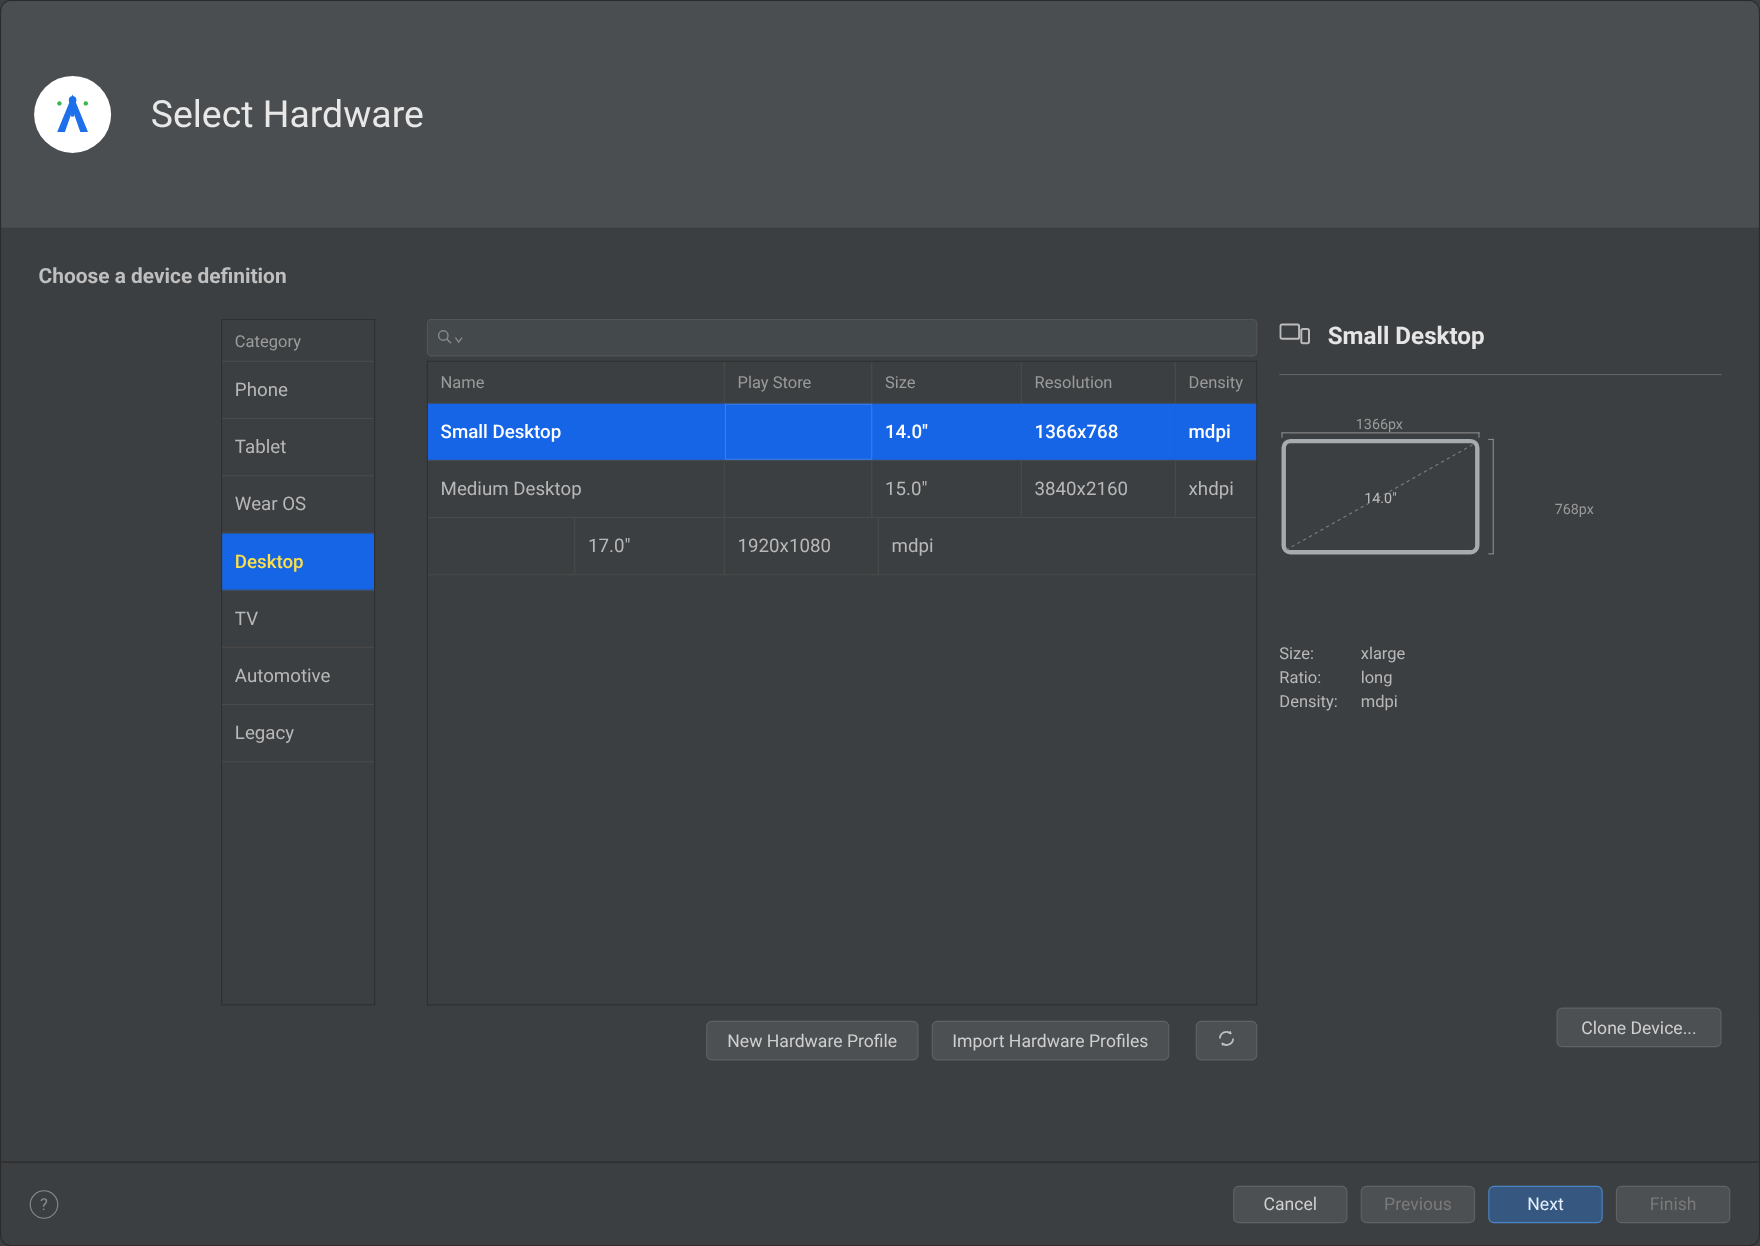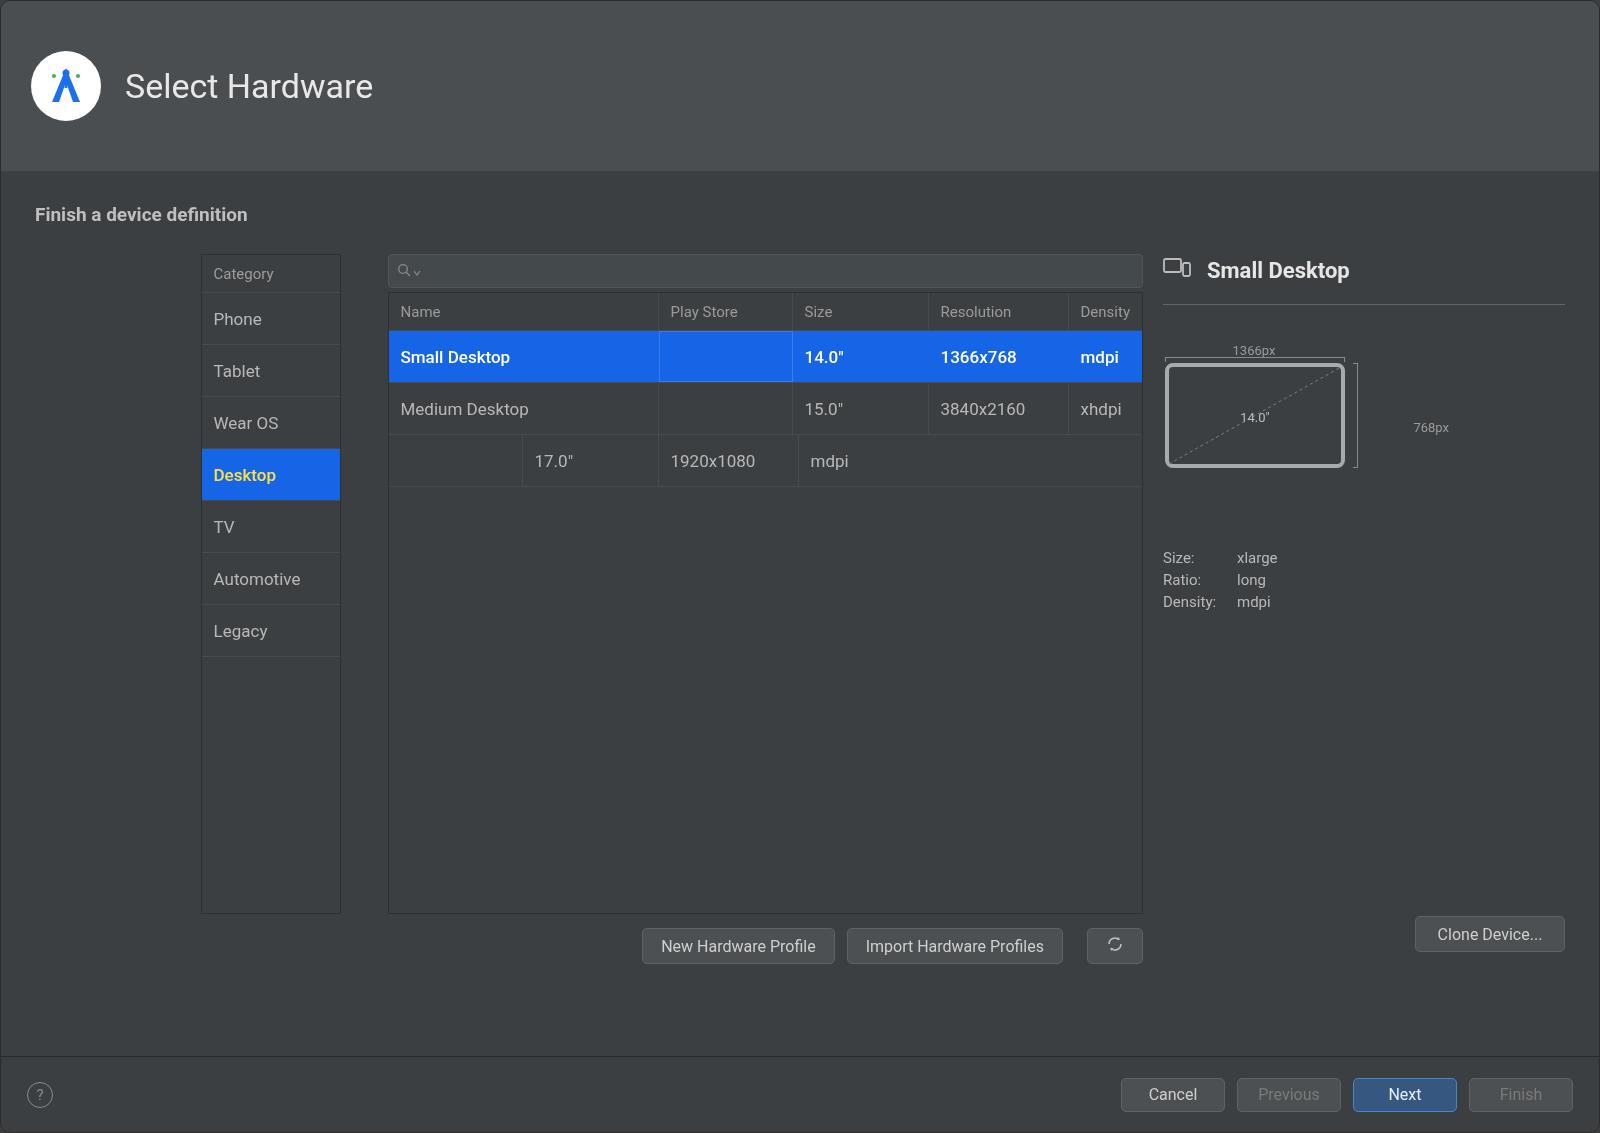--- a/index.html
+++ b/index.html
@@ -46,11 +46,11 @@
   }
   .header {
     background: #4b4e50;
-    height: 170px;
+    height: 206px;
     padding: 26px 30px;
     display: flex;
     align-items: center;
-    gap: 24px;
+    gap: 36px;
   }
   .logo-wrap {
     width: 70px; height: 70px; border-radius: 50%;

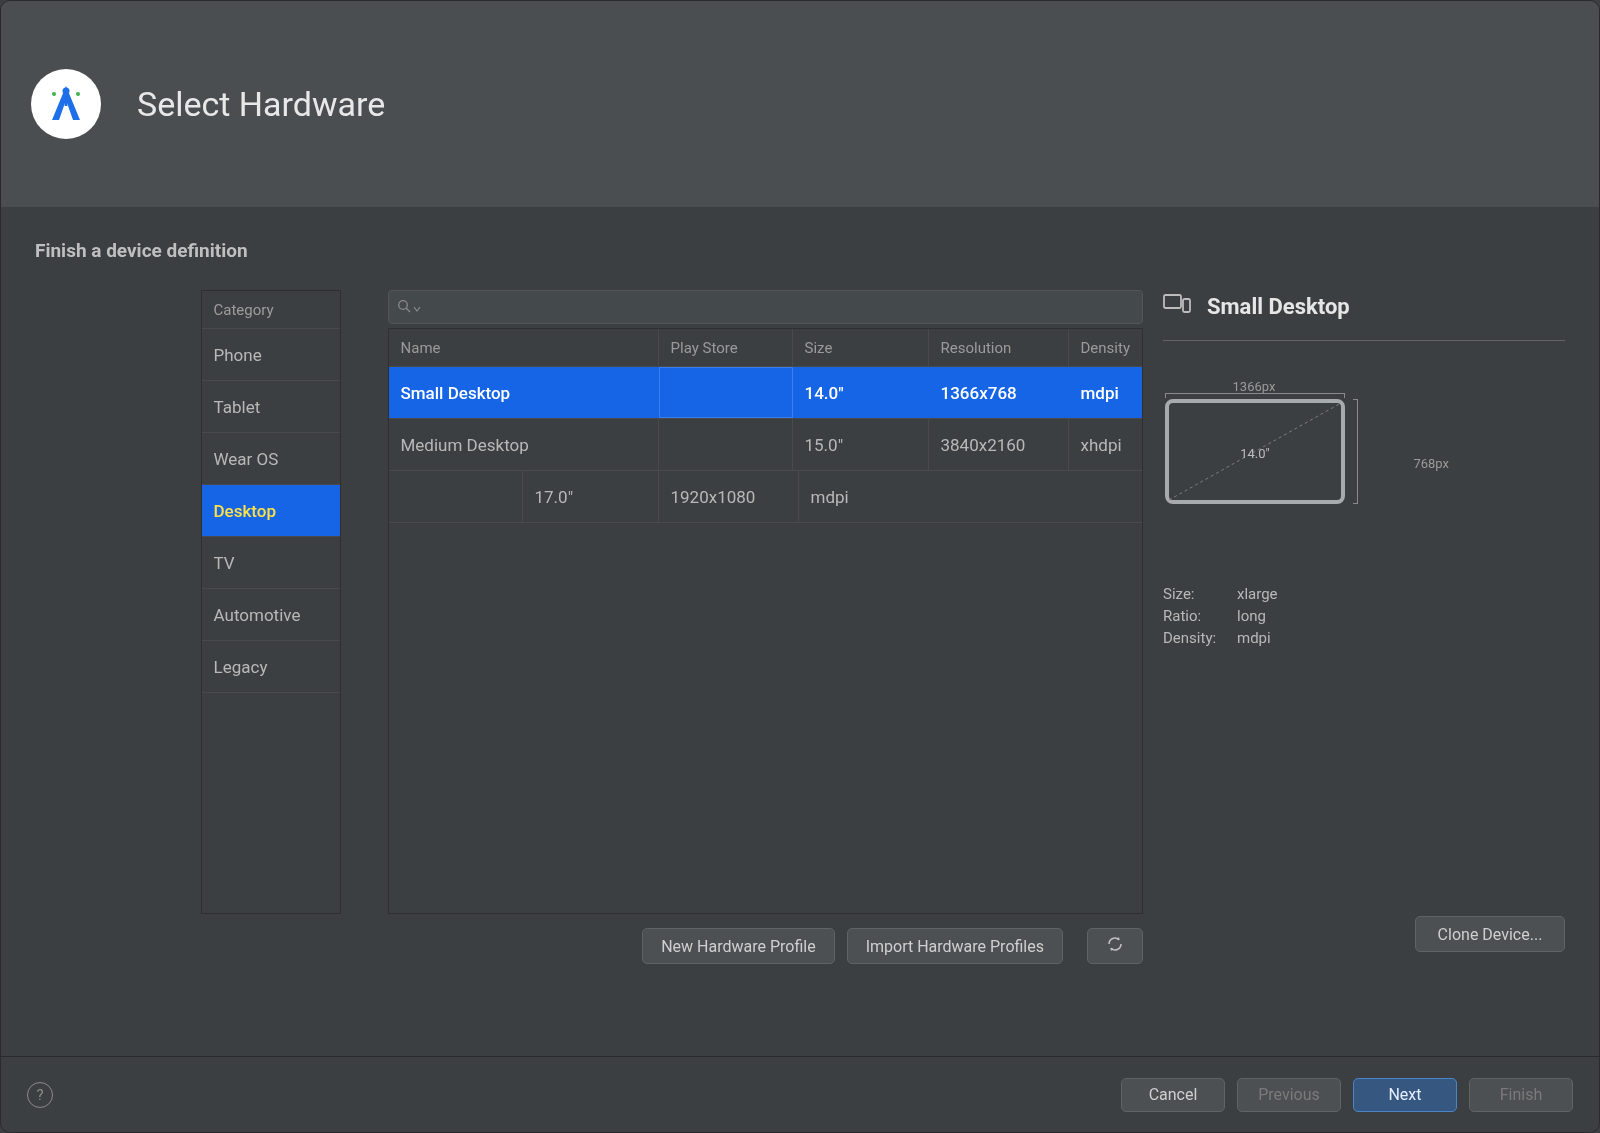--- a/index.html
+++ b/index.html
@@ -307,7 +307,7 @@
   </div>
 
   <div class="content">
-    <div class="subtitle">Finish a device definition</div>
+    <div class="subtitle">Choose a device definition</div>
 
     <div class="main-row">
       <div class="left-col">

